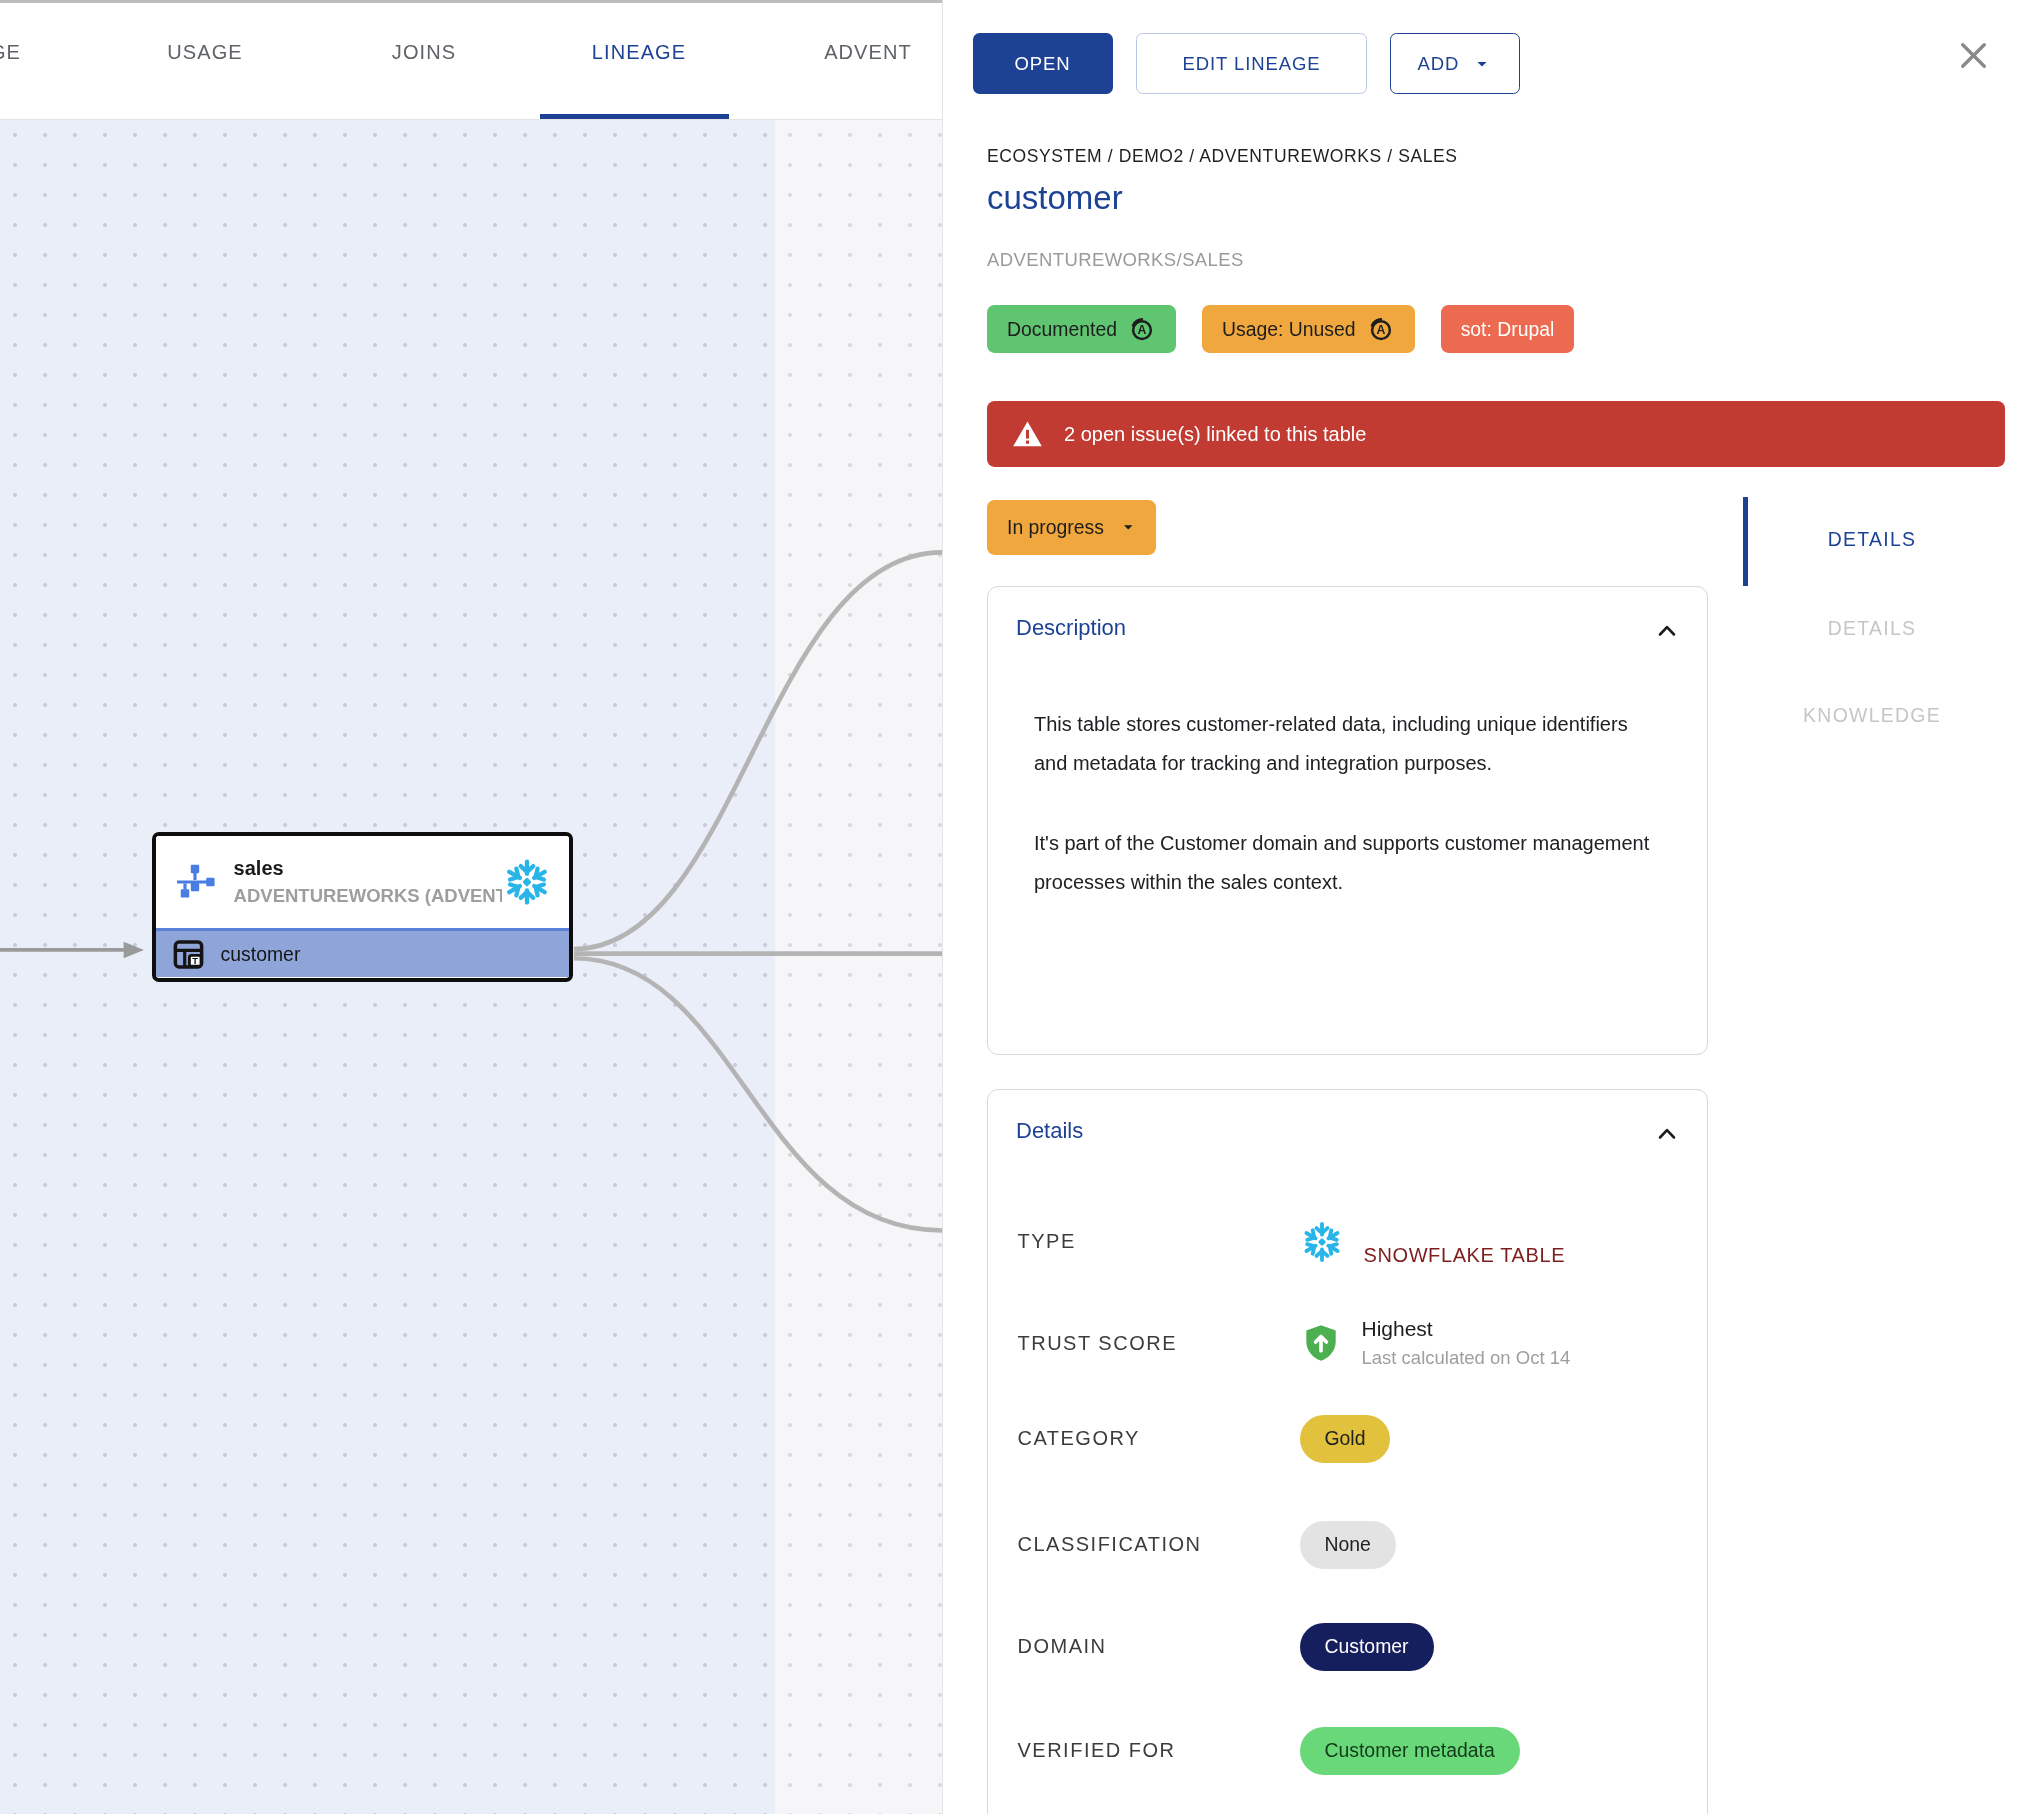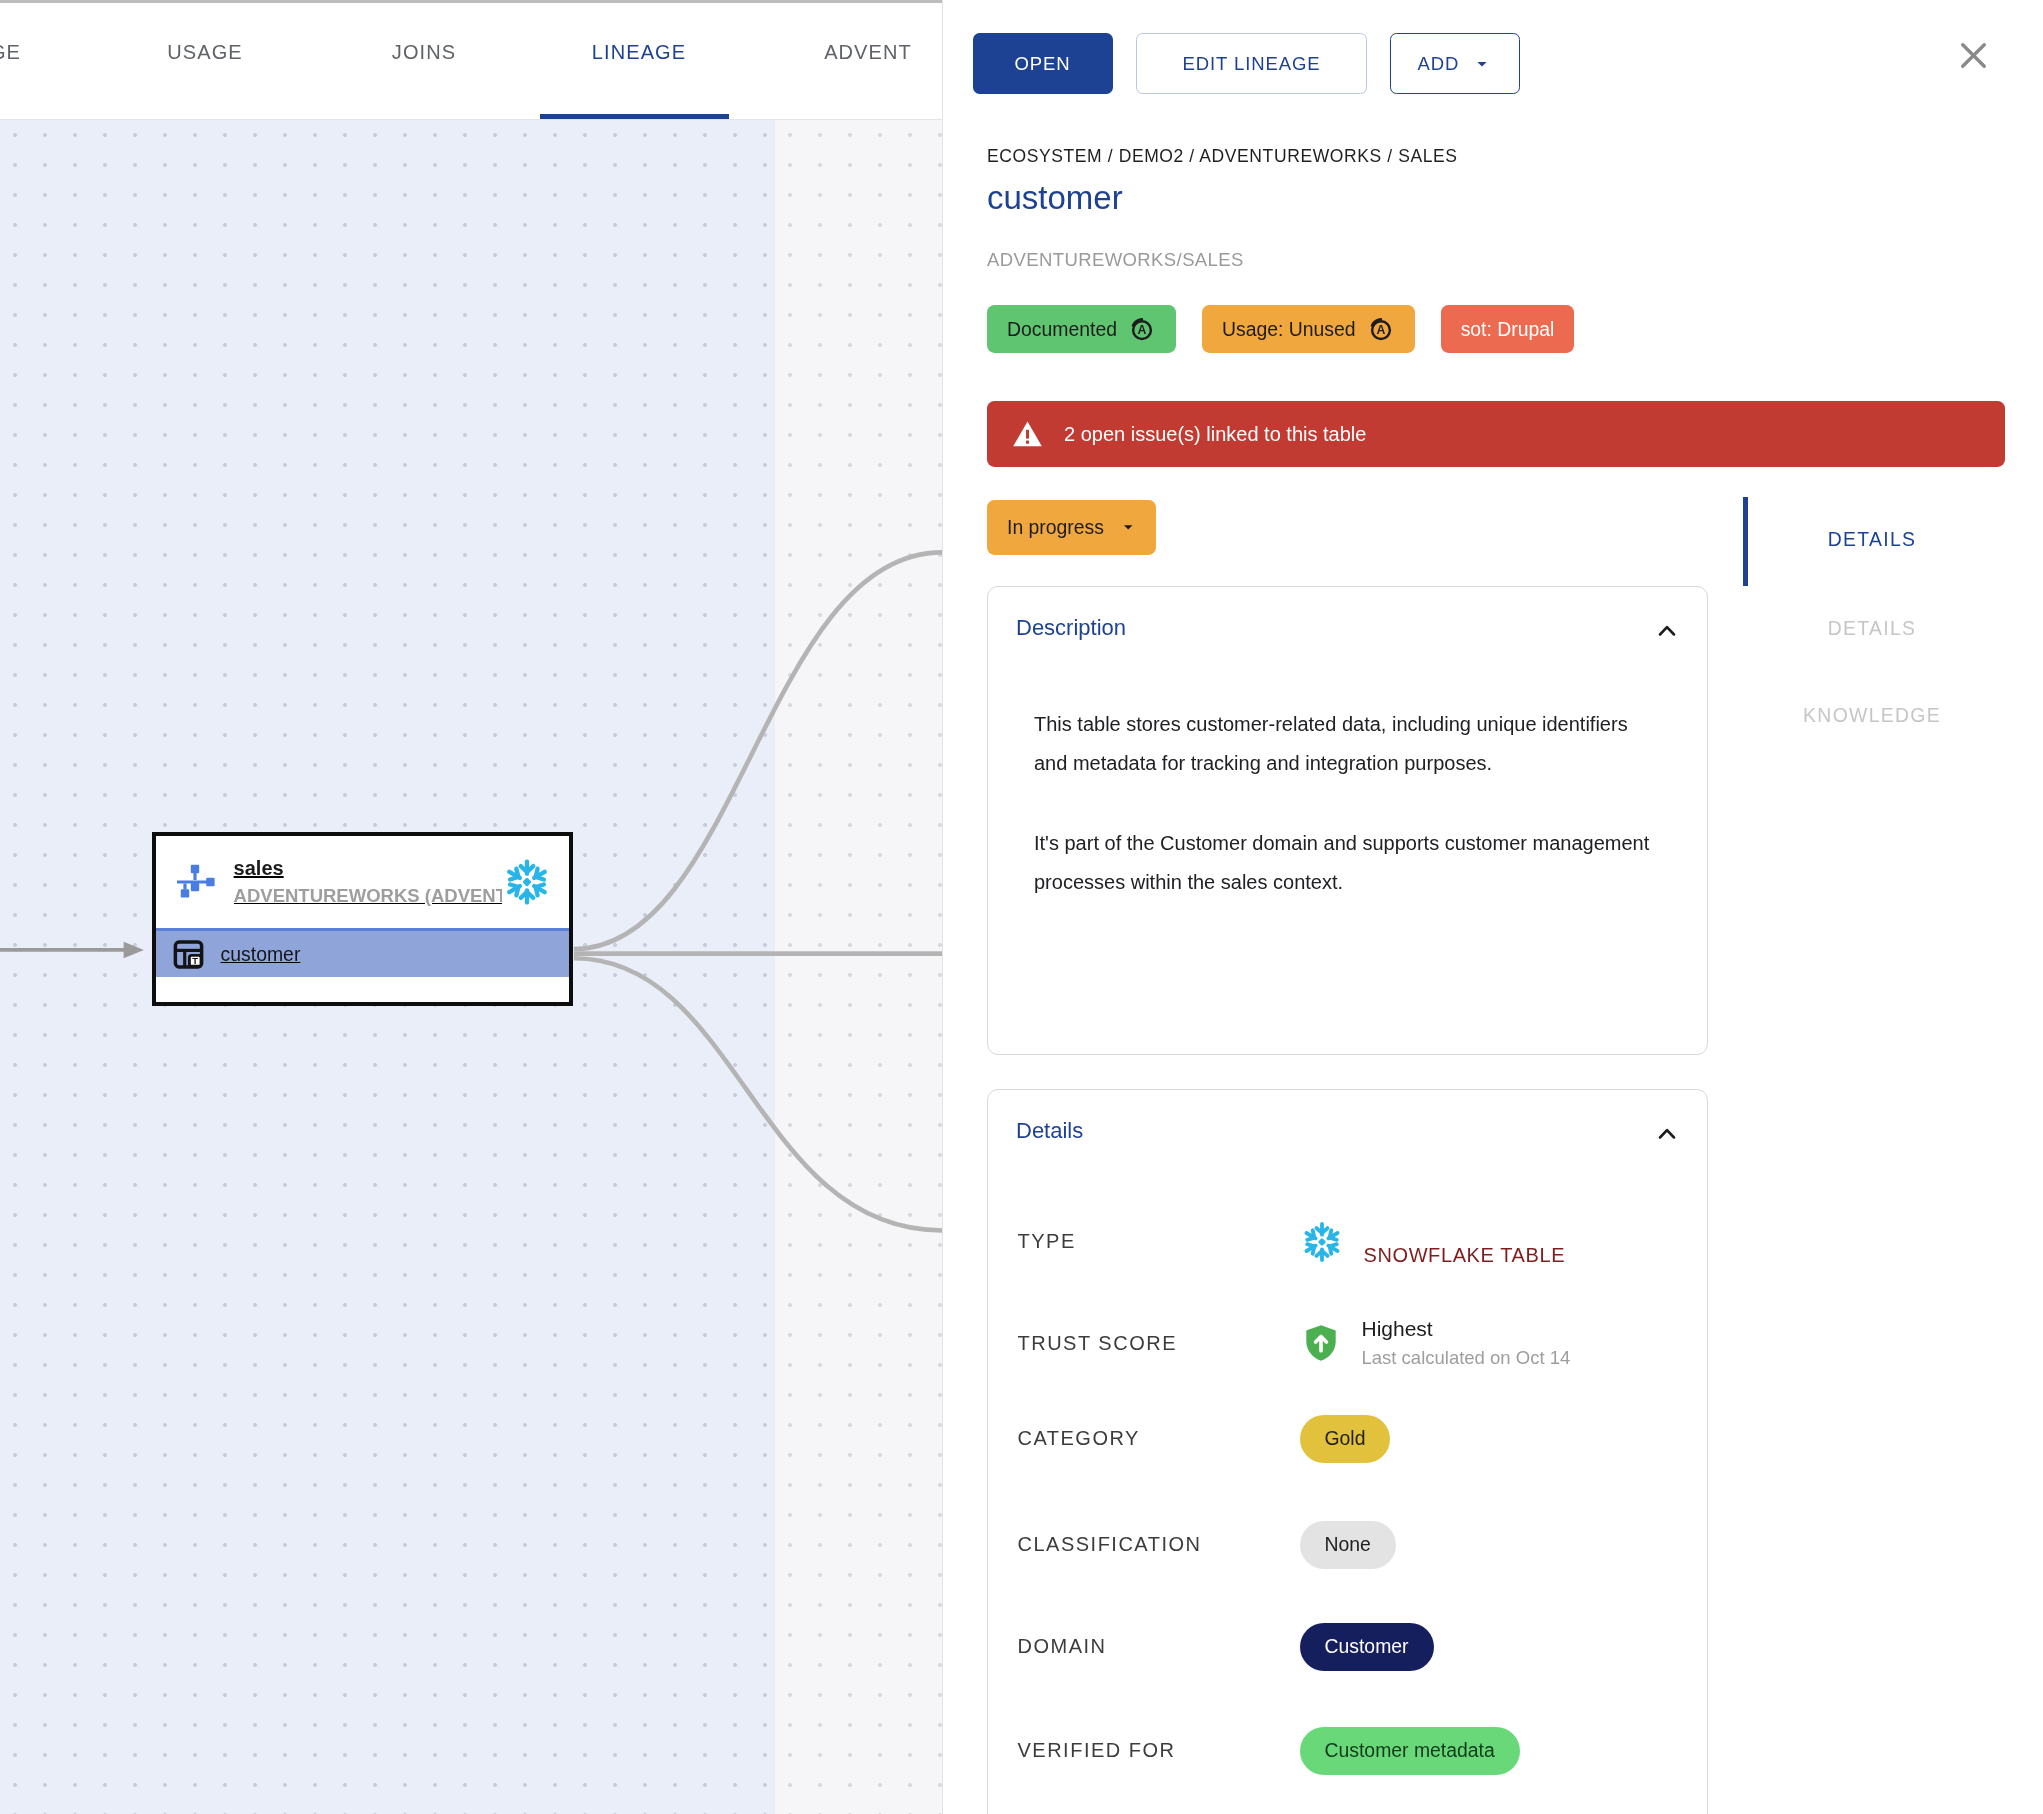--- a/index.html
+++ b/index.html
@@ -23,8 +23,8 @@
     background-image:radial-gradient(#d9d9db 1.8px, transparent 2.2px); background-size:30px 30px; }
   svg.edges { position:absolute; left:0; top:0; width:942px; height:1695px; }
 
-  .node { position:absolute; left:152px; top:712px; width:421px; height:174px; background:#fff;
-    border:4.6px solid #0d0d0d; border-radius:0; overflow:hidden; cursor:pointer;text-decoration:underline; }
+  .node { position:absolute; left:152px; top:712px; width:421px; height:150px; background:#fff;
+    border:4.6px solid #0d0d0d; border-radius:7px; overflow:hidden; cursor:pointer; }
   .node-header { position:relative; height:92px; background:#fff; display:flex; align-items:center; padding:0 16.6px 0 14.8px; }
   .node-titles { margin-left:14.8px; min-width:0; flex:1; }
   .node-title { font-size:20px; font-weight:700; color:#1b1b1b; }

